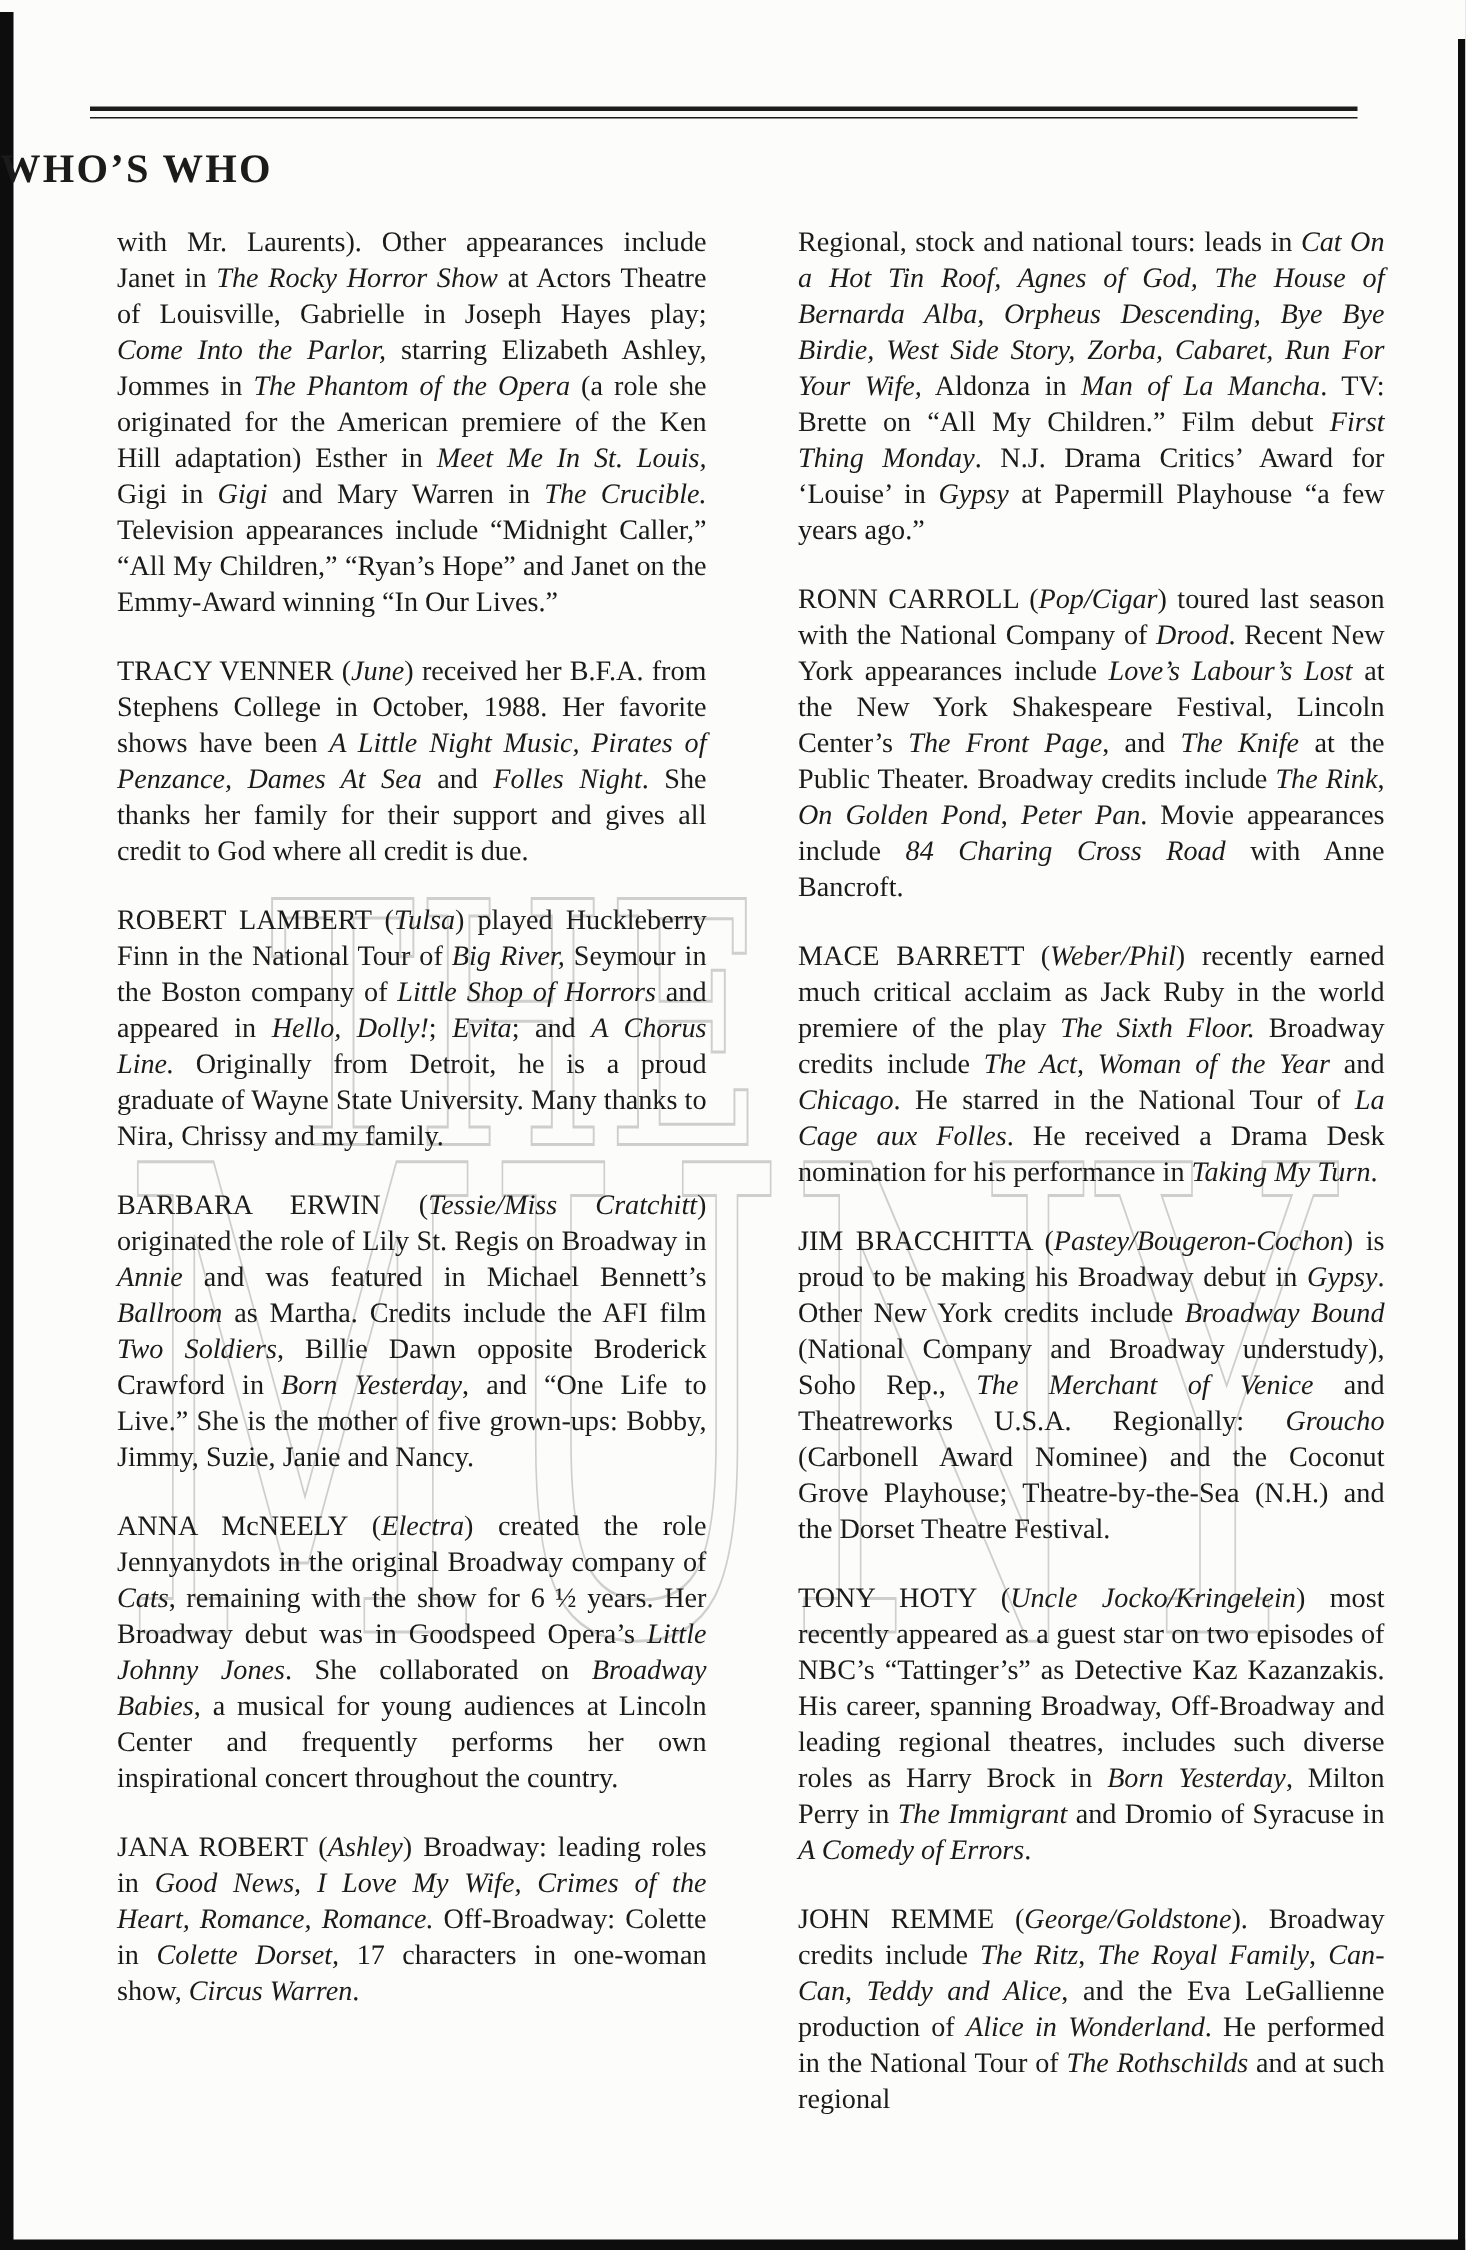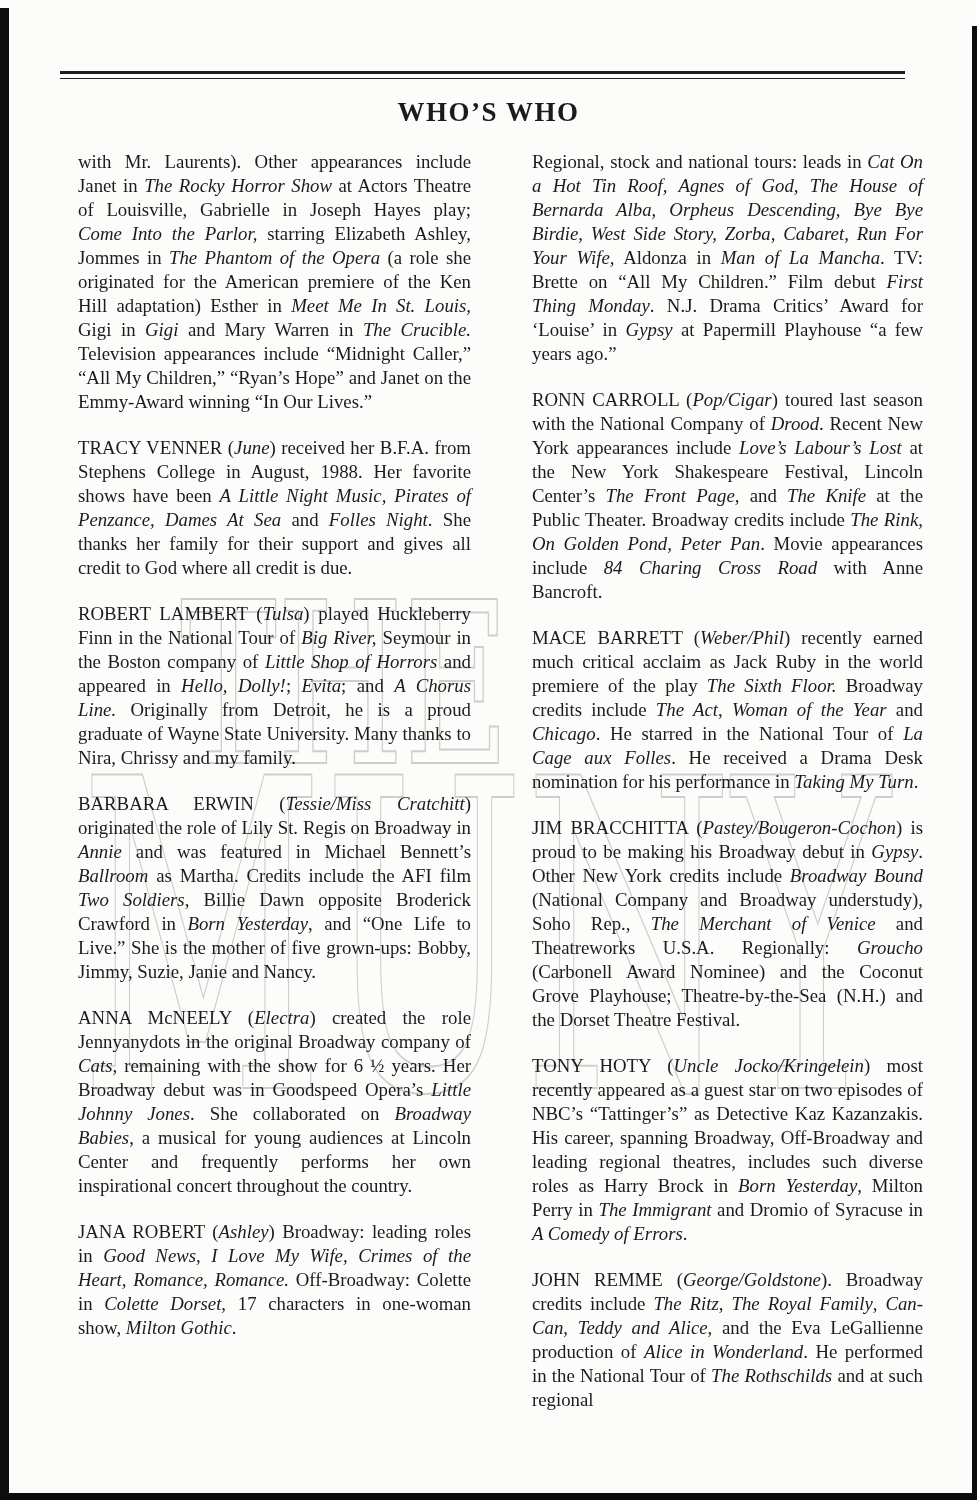--- a/index.html
+++ b/index.html
@@ -23,7 +23,7 @@
     border-top:3px solid #1c1c1c;border-bottom:1.5px solid #1c1c1c;
   }
   .section-title{
-    position:absolute;left:0;right:0;top:97px;margin:0;text-align:center;
+    position:absolute;left:0;right:0;top:97px;margin:0;text-align:left;
     font-size:27px;font-weight:bold;letter-spacing:1.5px;
   }
   .col{position:absolute;top:150px;z-index:2;}

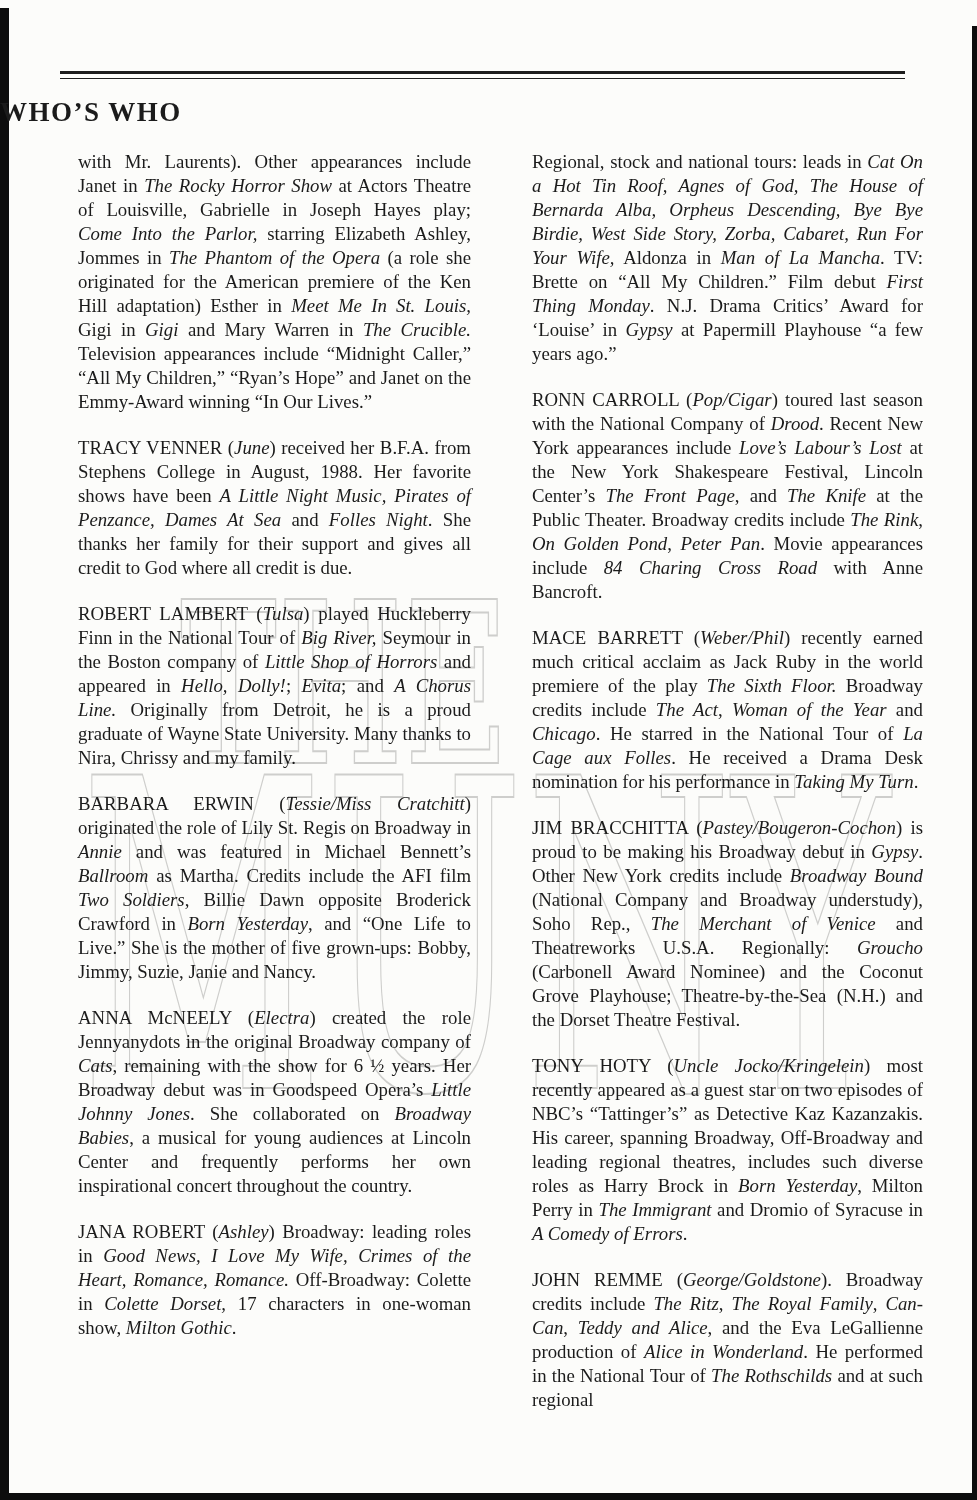--- a/index.html
+++ b/index.html
@@ -63,7 +63,7 @@
 
   <div class="col col-left">
     <p class="bio"><span>with Mr. Laurents). Other appearances include Janet in </span><i>The Rocky Horror Show</i><span> at Actors Theatre of Louisville, Gabrielle in Joseph Hayes play; </span><i>Come Into the Parlor,</i><span> starring Elizabeth Ashley, Jommes in </span><i>The Phantom of the Opera</i><span> (a role she originated for the American premiere of the Ken Hill adaptation) Esther in </span><i>Meet Me In St. Louis,</i><span> Gigi in </span><i>Gigi</i><span> and Mary Warren in </span><i>The Crucible.</i><span> Television appearances include “Midnight Caller,” “All My Children,” “Ryan’s Hope” and Janet on the Emmy-Award winning “In Our Lives.”</span></p>
-    <p class="bio"><span>TRACY VENNER (</span><i>June</i><span>) received her B.F.A. from Stephens College in August, 1988. Her favorite shows have been </span><i>A Little Night Music, Pirates of Penzance, Dames At Sea</i><span> and </span><i>Folles Night</i><span>. She thanks her family for their support and gives all credit to God where all credit is due.</span></p>
+    <p class="bio"><span>TRACY VENNER (</span><i>June</i><span>) received her B.F.A. from Stephens College in October, 1988. Her favorite shows have been </span><i>A Little Night Music, Pirates of Penzance, Dames At Sea</i><span> and </span><i>Folles Night</i><span>. She thanks her family for their support and gives all credit to God where all credit is due.</span></p>
     <p class="bio"><span>ROBERT LAMBERT (</span><i>Tulsa</i><span>) played Huckleberry Finn in the National Tour of </span><i>Big River,</i><span> Seymour in the Boston company of </span><i>Little Shop of Horrors</i><span> and appeared in </span><i>Hello, Dolly!</i><span>; </span><i>Evita</i><span>; and </span><i>A Chorus Line.</i><span> Originally from Detroit, he is a proud graduate of Wayne State University. Many thanks to Nira, Chrissy and my family.</span></p>
     <p class="bio"><span>BARBARA ERWIN (</span><i>Tessie/Miss Cratchitt</i><span>) originated the role of Lily St. Regis on Broadway in </span><i>Annie</i><span> and was featured in Michael Bennett’s </span><i>Ballroom</i><span> as Martha. Credits include the AFI film </span><i>Two Soldiers</i><span>, Billie Dawn opposite Broderick Crawford in </span><i>Born Yesterday</i><span>, and “One Life to Live.” She is the mother of five grown-ups: Bobby, Jimmy, Suzie, Janie and Nancy.</span></p>
     <p class="bio"><span>ANNA McNEELY (</span><i>Electra</i><span>) created the role Jennyanydots in the original Broadway company of </span><i>Cats</i><span>, remaining with the show for 6 ½ years. Her Broadway debut was in Goodspeed Opera’s </span><i>Little Johnny Jones</i><span>. She collaborated on </span><i>Broadway Babies</i><span>, a musical for young audiences at Lincoln Center and frequently performs her own inspirational concert throughout the country.</span></p>

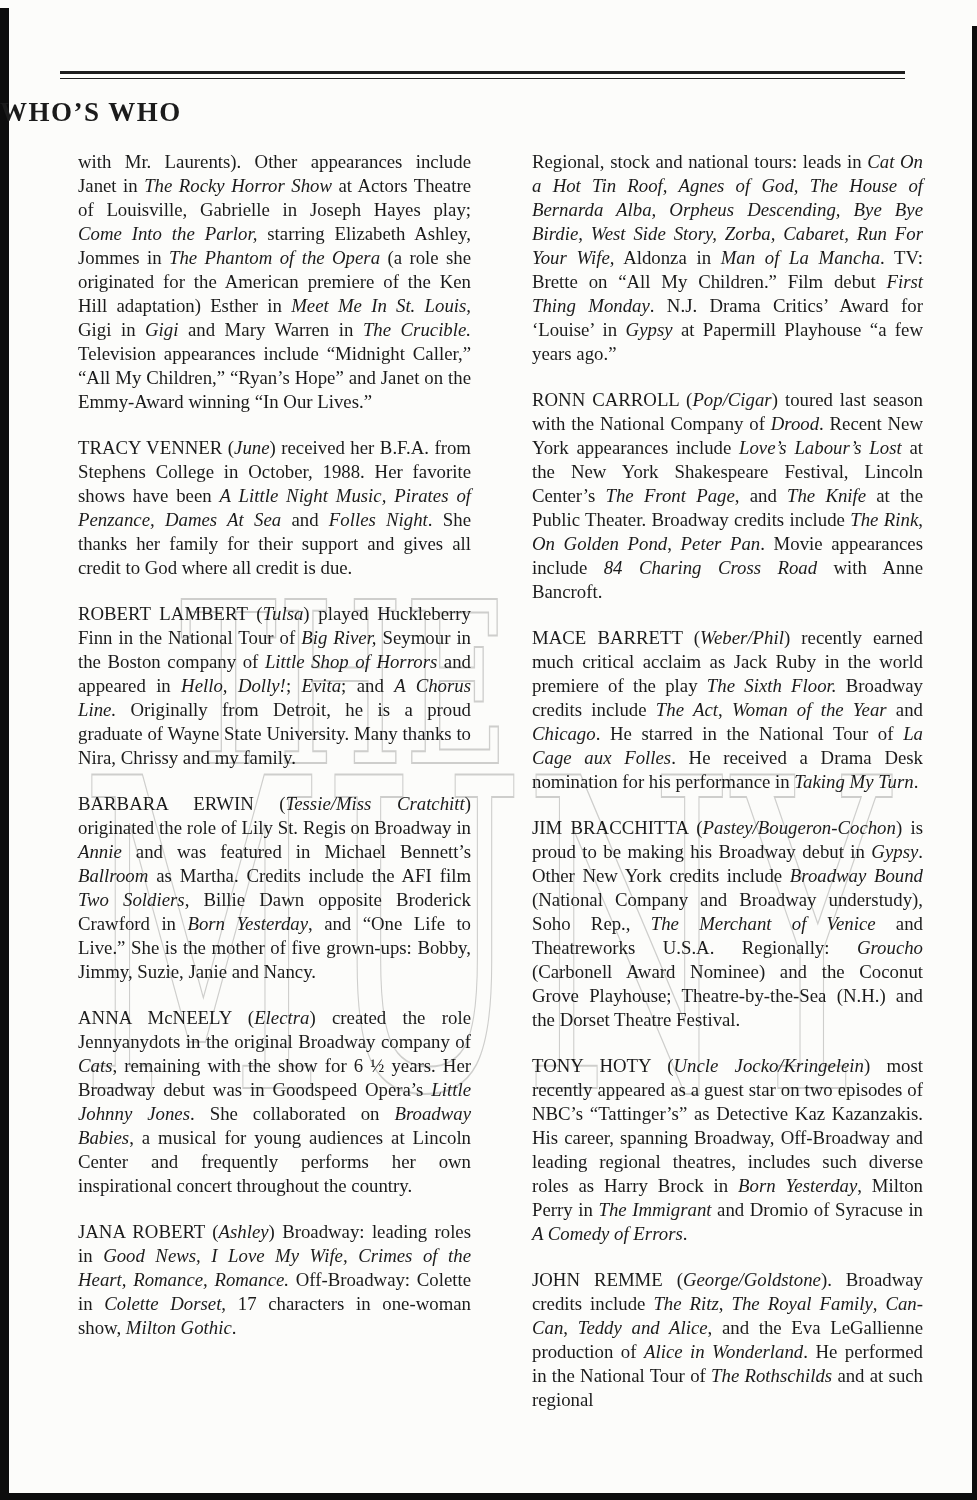--- a/index.html
+++ b/index.html
@@ -67,7 +67,7 @@
     <p class="bio"><span>ROBERT LAMBERT (</span><i>Tulsa</i><span>) played Huckleberry Finn in the National Tour of </span><i>Big River,</i><span> Seymour in the Boston company of </span><i>Little Shop of Horrors</i><span> and appeared in </span><i>Hello, Dolly!</i><span>; </span><i>Evita</i><span>; and </span><i>A Chorus Line.</i><span> Originally from Detroit, he is a proud graduate of Wayne State University. Many thanks to Nira, Chrissy and my family.</span></p>
     <p class="bio"><span>BARBARA ERWIN (</span><i>Tessie/Miss Cratchitt</i><span>) originated the role of Lily St. Regis on Broadway in </span><i>Annie</i><span> and was featured in Michael Bennett’s </span><i>Ballroom</i><span> as Martha. Credits include the AFI film </span><i>Two Soldiers</i><span>, Billie Dawn opposite Broderick Crawford in </span><i>Born Yesterday</i><span>, and “One Life to Live.” She is the mother of five grown-ups: Bobby, Jimmy, Suzie, Janie and Nancy.</span></p>
     <p class="bio"><span>ANNA McNEELY (</span><i>Electra</i><span>) created the role Jennyanydots in the original Broadway company of </span><i>Cats</i><span>, remaining with the show for 6 ½ years. Her Broadway debut was in Goodspeed Opera’s </span><i>Little Johnny Jones</i><span>. She collaborated on </span><i>Broadway Babies</i><span>, a musical for young audiences at Lincoln Center and frequently performs her own inspirational concert throughout the country.</span></p>
-    <p class="bio"><span>JANA ROBERT (</span><i>Ashley</i><span>) Broadway: leading roles in </span><i>Good News, I Love My Wife, Crimes of the Heart, Romance, Romance.</i><span> Off-Broadway: Colette in </span><i>Colette Dorset,</i><span> 17 characters in one-woman show, </span><i>Milton Gothic</i><span>.</span></p>
+    <p class="bio"><span>JANA ROBERT (</span><i>Ashley</i><span>) Broadway: leading roles in </span><i>Good News, I Love My Wife, Crimes of the Heart, Romance, Romance.</i><span> Off-Broadway: Colette in </span><i>Colette Dorset,</i><span> 17 characters in one-woman show, </span><i>Circus Warren</i><span>.</span></p>
   </div>
 
   <div class="col col-right">

